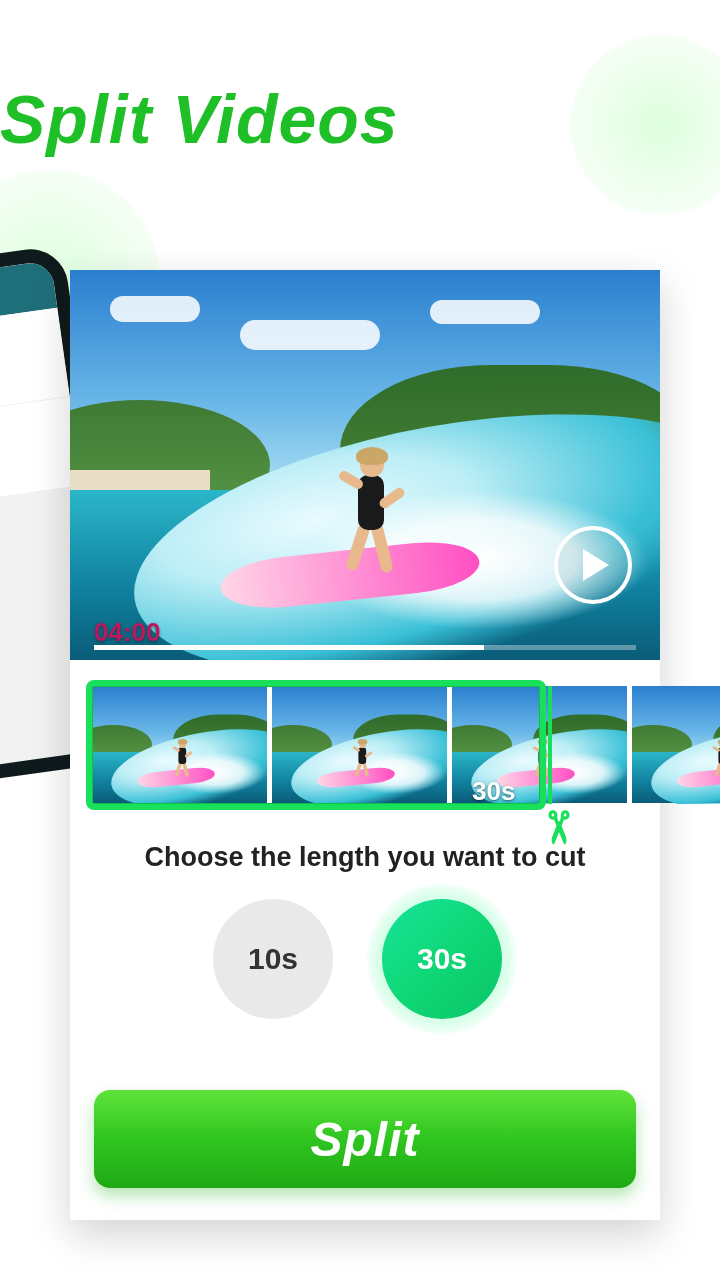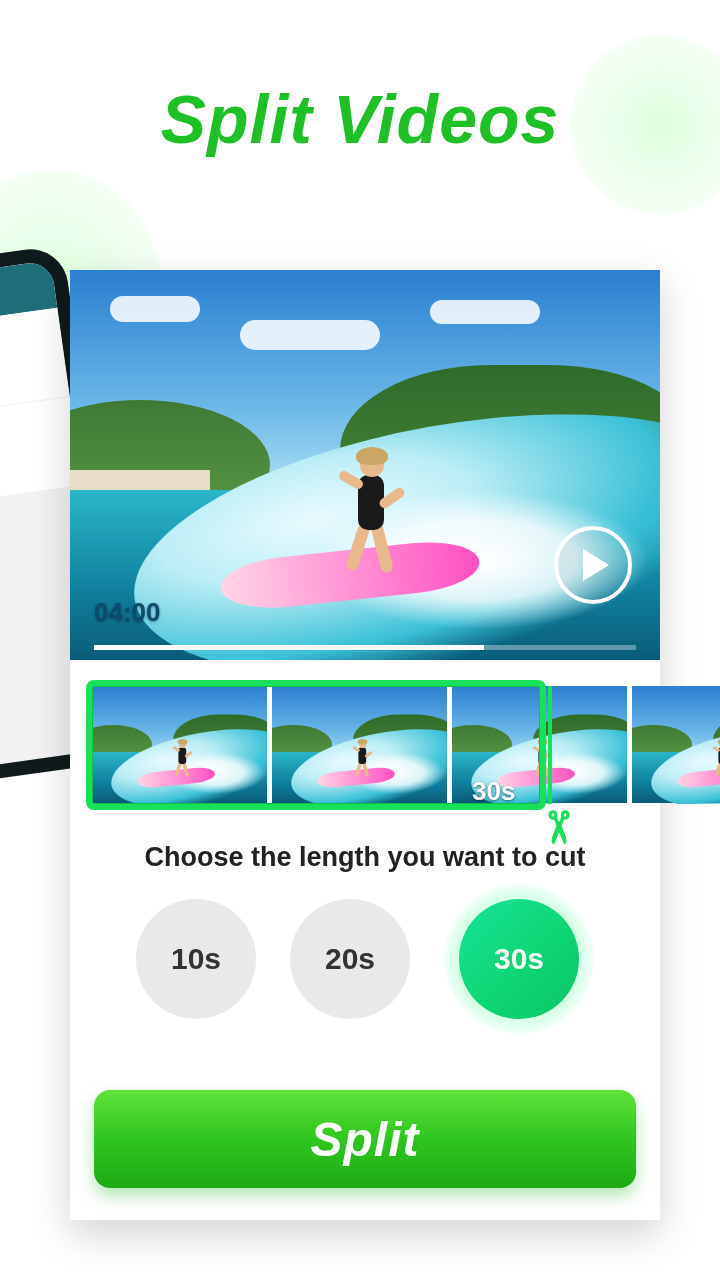--- a/index.html
+++ b/index.html
@@ -12,7 +12,7 @@
   .deco2 { width:220px; height:220px; top:170px; left:-60px; }
 
   .main-title {
-    position:absolute; top:80px; left:0; right:0; text-align:center;
+    position:absolute; top:80px; left:0; right:0; 
     font-size:68px; font-weight:900; color:#1fbf27; font-style:italic;
     letter-spacing:1px;
   }

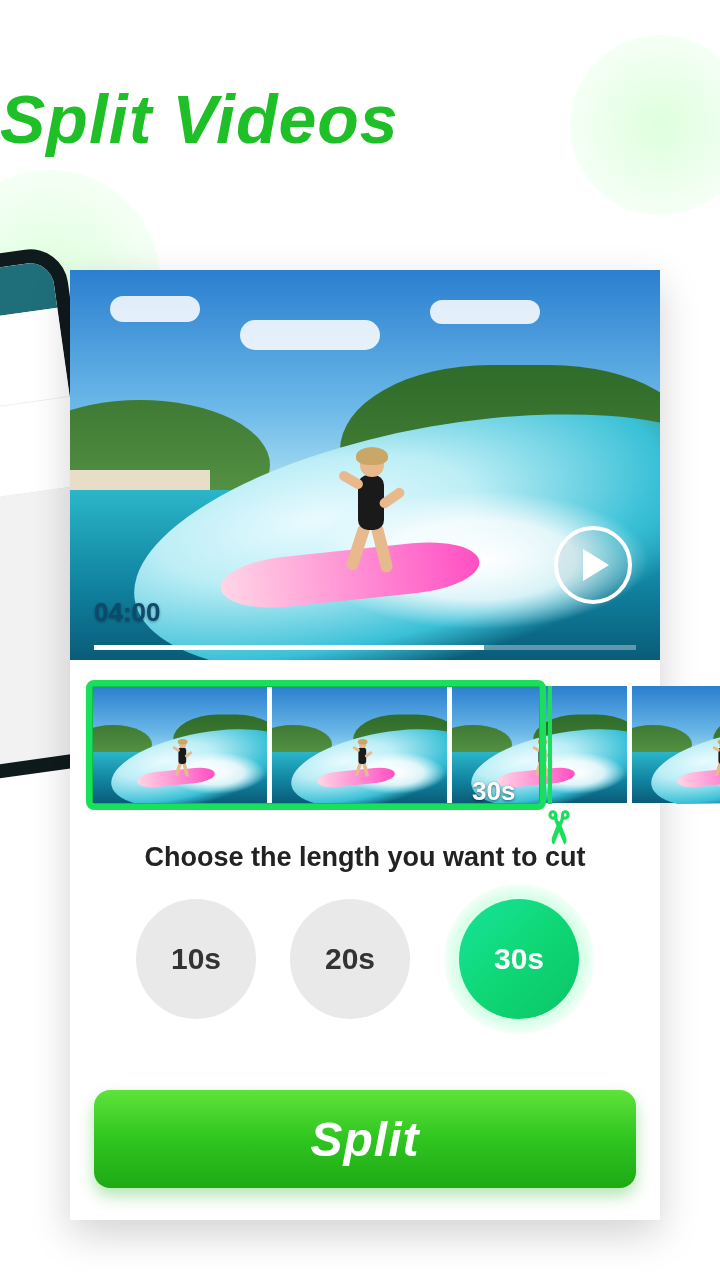--- a/index.html
+++ b/index.html
@@ -75,7 +75,7 @@
   .play-btn .tri { width:0; height:0; border-left:26px solid #fff; border-top:16px solid transparent; border-bottom:16px solid transparent; margin-left:6px;}
 
   .video-time {
-    position:absolute; left:24px; bottom:32px; color:#0c4a6e; font-weight:700; font-size:26px;
+    position:absolute; left:24px; bottom:12px; color:#be185d; font-weight:700; font-size:26px;
     text-shadow:0 1px 3px rgba(0,0,0,0.4);
   }
   .progress {

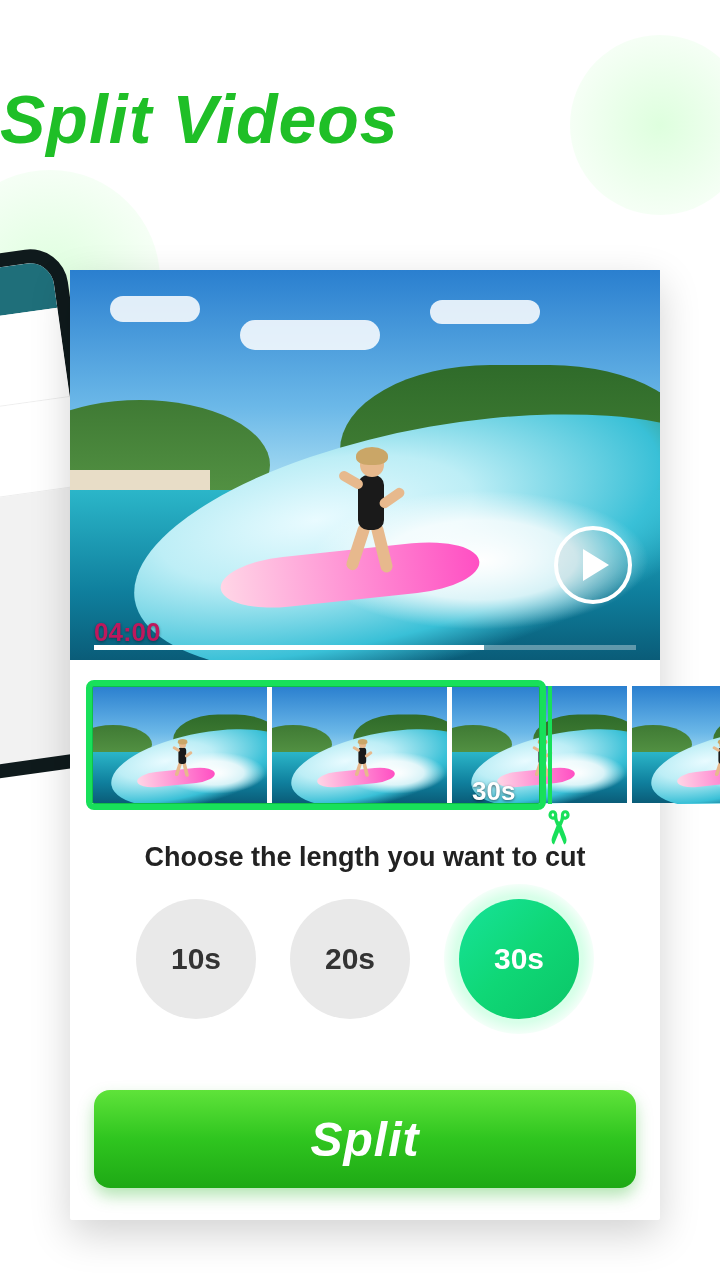--- a/index.html
+++ b/index.html
@@ -282,7 +282,6 @@
 
   <div class="options">
     <div class="opt">10s</div>
-    <div class="opt">20s</div>
     <div class="opt sel-outer">
       <div class="inner">30s</div>
     </div>

